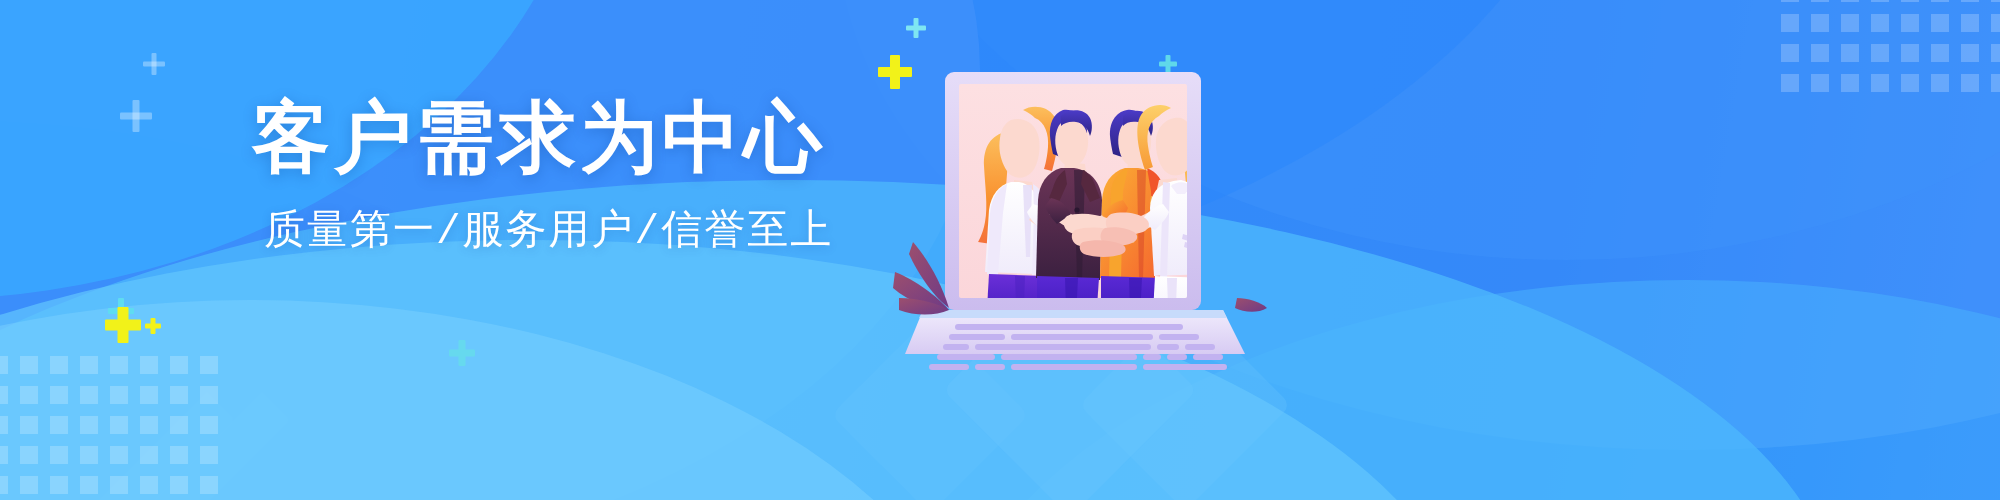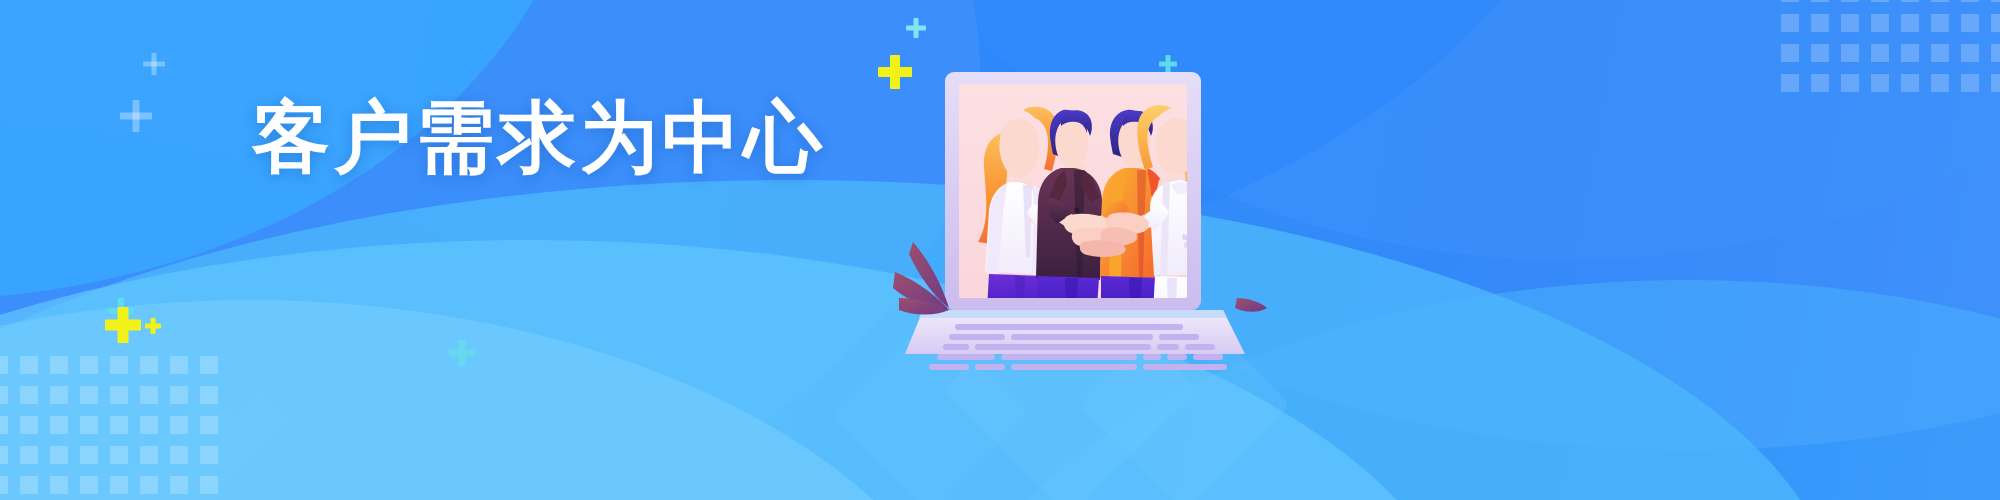--- a/index.html
+++ b/index.html
@@ -286,6 +286,7 @@
 
   <div id="copy">
     <h1 id="headline">客户需求为中心</h1>
+    <p id="subhead">质量第一/服务用户/信誉至上</p>
   </div>
 
   <div id="laptop">

